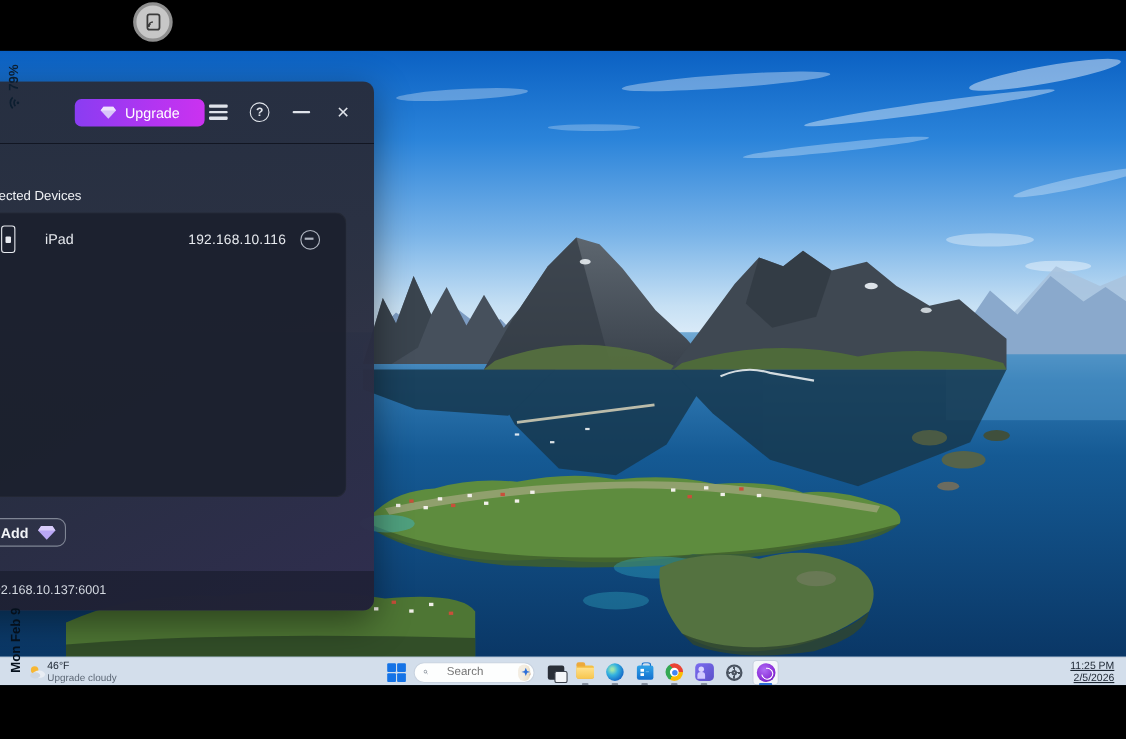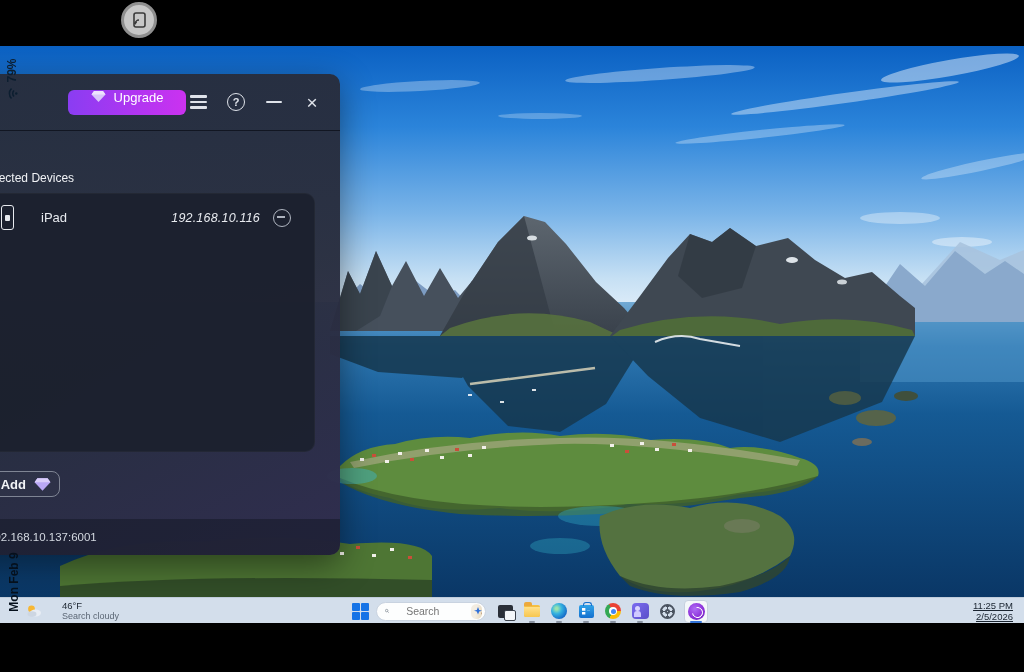--- a/index.html
+++ b/index.html
@@ -31,7 +31,7 @@
     border-radius:10px; box-shadow:0 10px 34px rgba(0,0,0,0.45); color:#e7eaef; }
   .titlebar { height:57px; display:flex; align-items:center; padding:0 16px 0 118px;
     border-bottom:1px solid rgba(12,16,26,0.8); }
-  .upgrade-btn { display:flex; align-items:flex-start; justify-content:center; gap:8px;
+  .upgrade-btn { display:flex; align-items:center; justify-content:center; gap:8px;
     width:120px; height:25px; border:none; border-radius:6px; cursor:pointer;
     background:linear-gradient(90deg,#8a3df2 0%, #b235f1 60%, #cb32f0 100%);
     color:#fff; font-size:13px; font-family:inherit; }

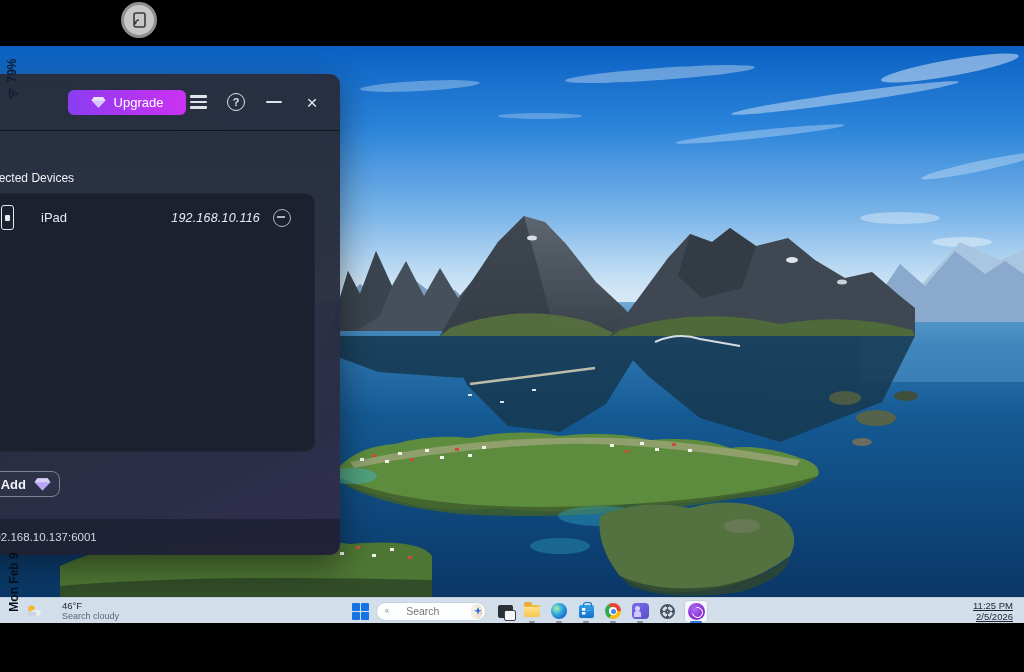--- a/index.html
+++ b/index.html
@@ -53,7 +53,7 @@
     display:flex; align-items:center; justify-content:center; }
   .tablet-icon i { display:block; width:5px; height:6px; background:#e7eaef; border-radius:1px; }
   .device-name { margin-left:27px; font-size:13px; }
-  .device-ip { margin-left:auto; font-size:12.5px; letter-spacing:0.2px;font-style:italic; }
+  .device-ip { margin-left:auto; font-size:12.5px; letter-spacing:0.2px; }
   .remove-btn { margin-left:13px; width:18px; height:18px; border-radius:50%; border:1.6px solid #aeb4bf;
     background:none; cursor:pointer; position:relative; }
   .remove-btn i { position:absolute; left:3px; top:6.5px; width:8px; height:1.8px; background:#aeb4bf; display:block; }

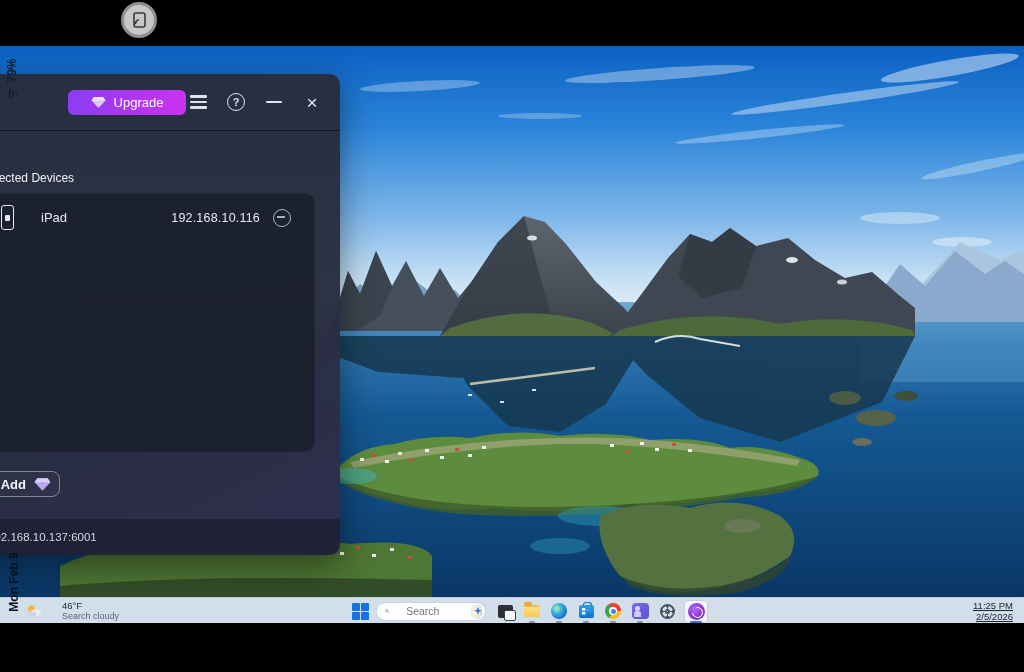--- a/index.html
+++ b/index.html
@@ -71,7 +71,7 @@
   .taskbar { position:absolute; left:0; top:551px; width:1024px; height:26px; z-index:25;
     background:rgba(226,233,243,0.93); border-top:1px solid rgba(180,192,208,0.6);
     display:flex; align-items:center; }
-  .weather { display:flex; align-items:center; gap:20px; margin-left:26px; }
+  .weather { display:flex; align-items:center; gap:1px; margin-left:26px; }
   .weather-txt { display:flex; flex-direction:column; line-height:10px; }
   .weather-temp { font-size:9.5px; color:#1c2530; }
   .weather-cond { font-size:9px; color:#5c6775; }

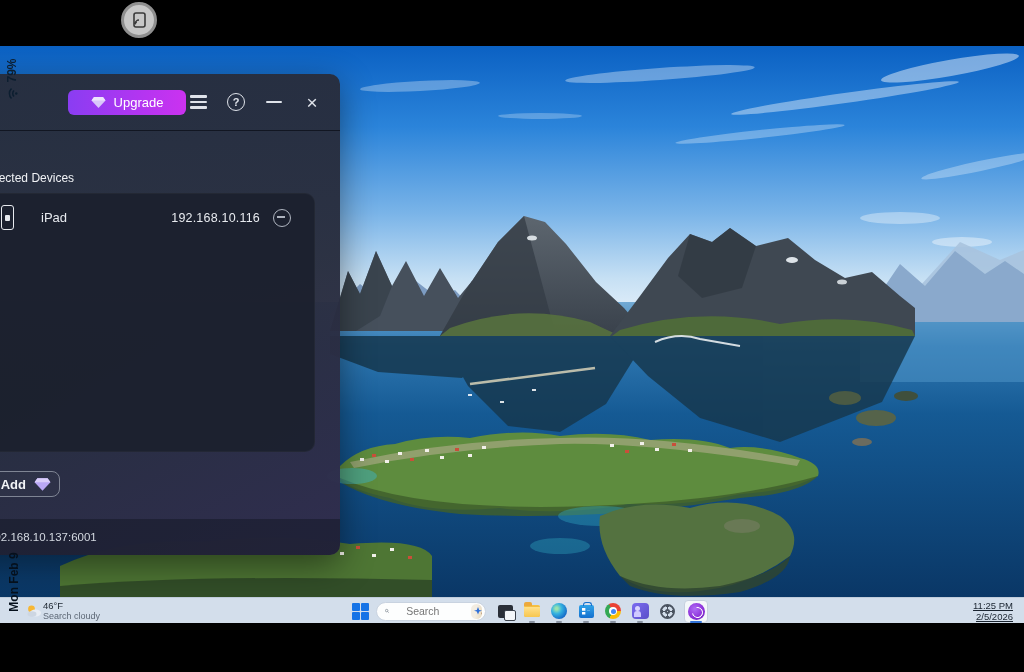--- a/index.html
+++ b/index.html
@@ -344,7 +344,7 @@
         </svg>
         <div class="weather-txt">
           <span class="weather-temp">46°F</span>
-          <span class="weather-cond">Search cloudy</span>
+          <span class="weather-cond">Upgrade cloudy</span>
         </div>
       </div>
 

